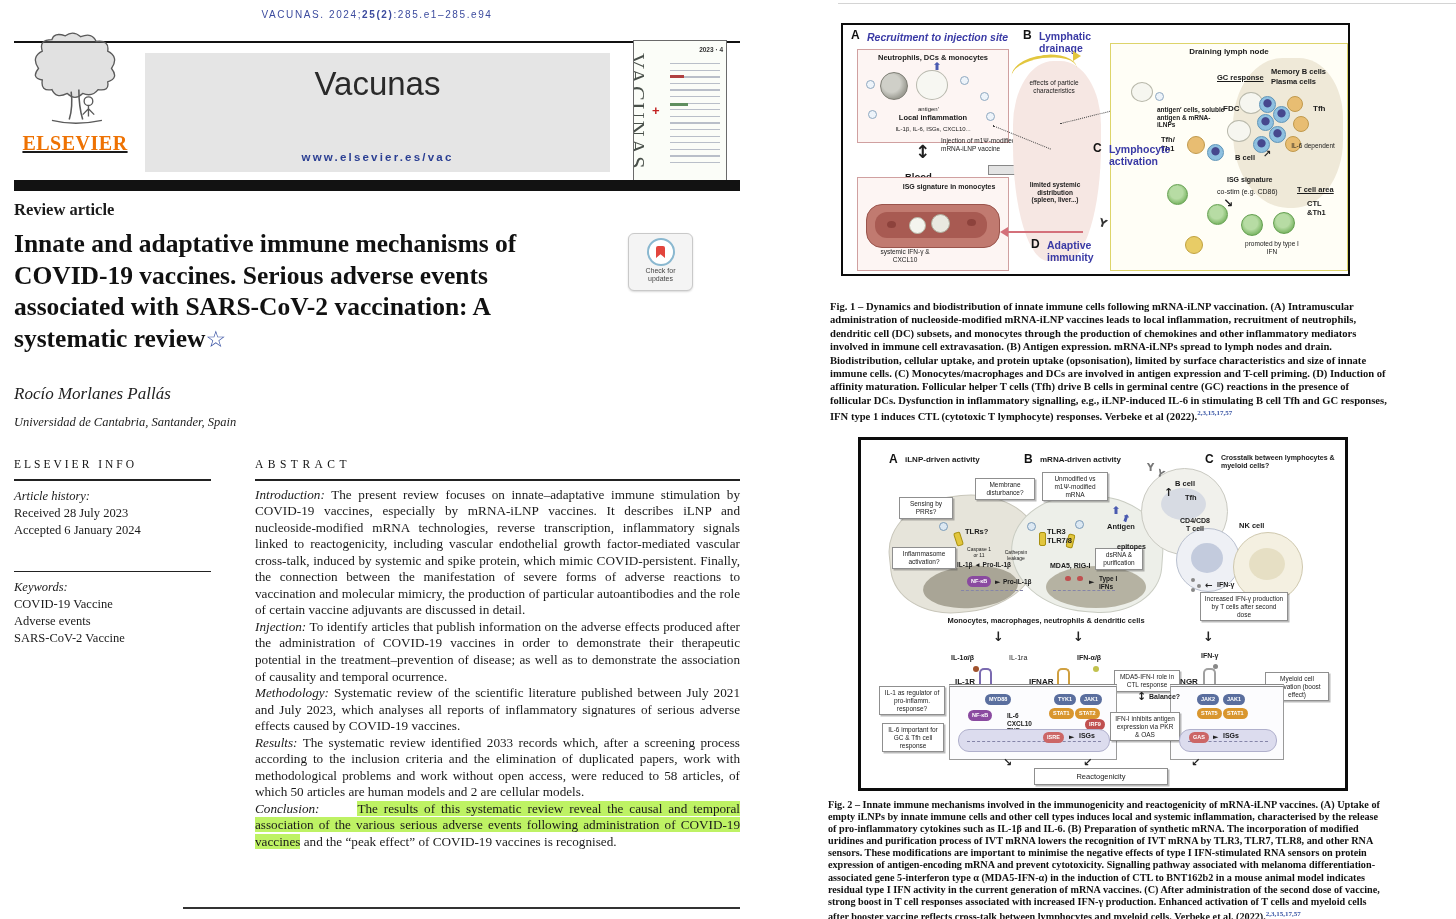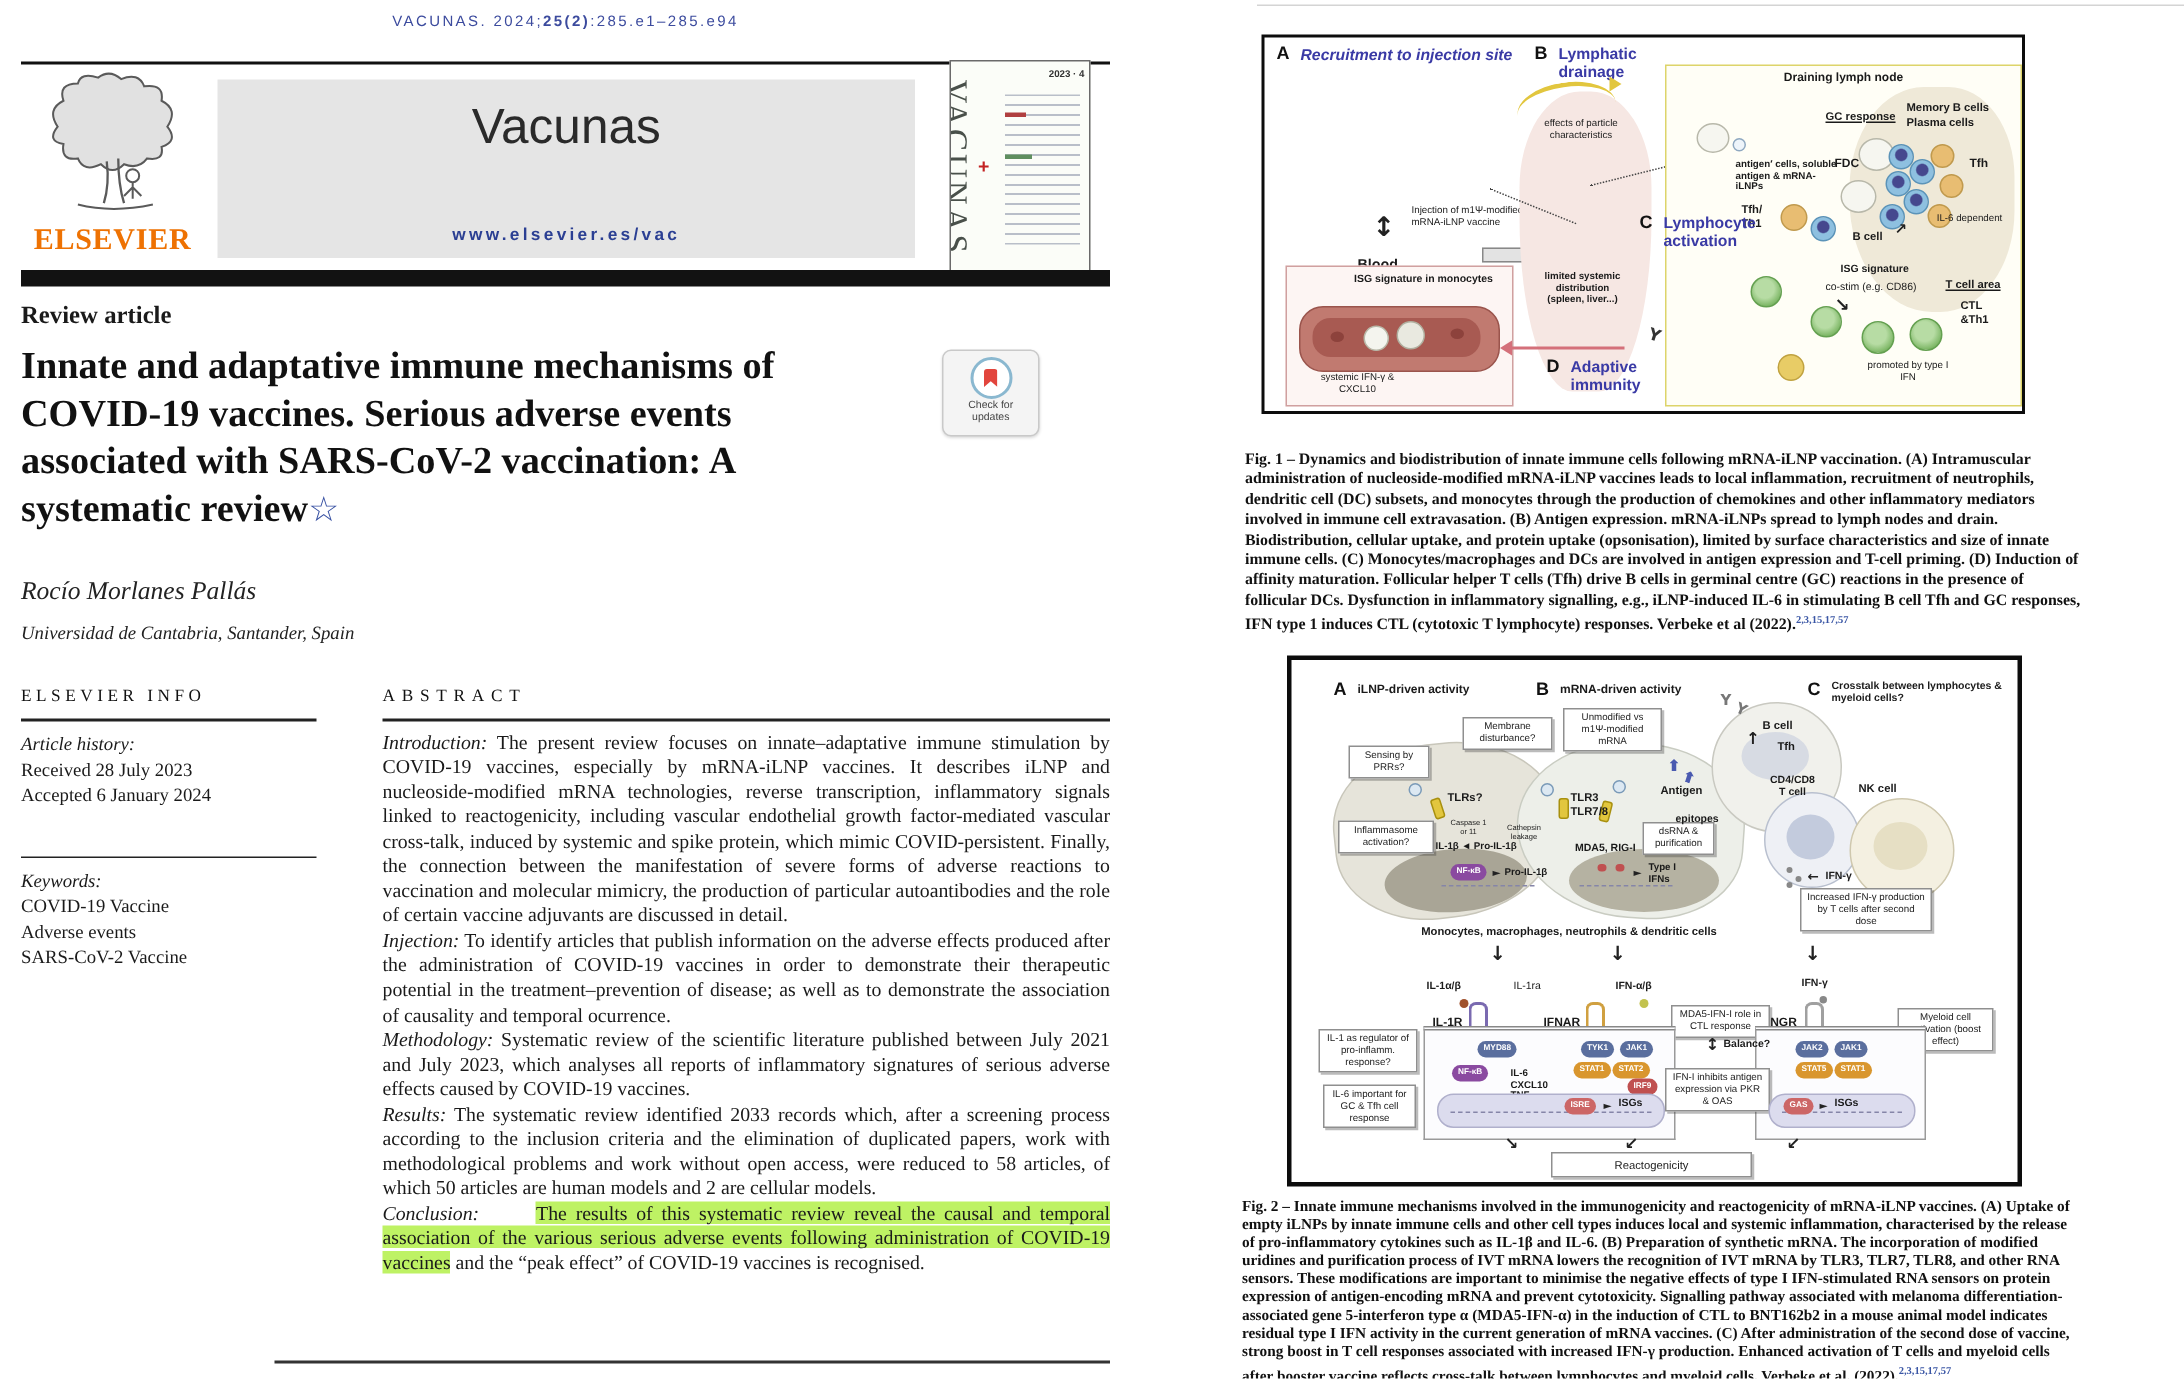--- a/index.html
+++ b/index.html
@@ -167,6 +167,20 @@
     <span class="pl" style="left:8px;top:3px;">A</span>
     <span class="fl blu" style="left:24px;top:6px;font-size:10.5px;font-style:italic;">Recruitment to injection site</span>
 
+    <div class="pinkbox" style="left:14px;top:24px;width:150px;height:92px;">
+      <span class="fl bld ctr" style="left:0;top:4px;width:100%;font-size:7.5px;">Neutrophils, DCs &amp; monocytes</span>
+      <div class="cellc" style="left:22px;top:22px;width:26px;height:26px;background:radial-gradient(circle at 40% 40%,#cfcfc8 0 40%,#9d9d94 70%);border:1px solid #7d7d74;"></div>
+      <div class="cellc" style="left:58px;top:20px;width:30px;height:28px;background:#f7f7f2;border:1px solid #b9b9ae;"></div>
+      <div class="ring" style="left:8px;top:30px;"></div>
+      <div class="ring" style="left:102px;top:26px;"></div>
+      <div class="ring" style="left:122px;top:42px;"></div>
+      <div class="ring" style="left:10px;top:60px;"></div>
+      <div class="ring" style="left:128px;top:62px;"></div>
+      <div class="agn" style="left:76px;top:12px;"></div>
+      <span class="fl" style="left:60px;top:56px;font-size:6px;">antigen′</span>
+      <span class="fl bld ctr" style="left:0;top:64px;width:100%;font-size:7.5px;">Local inflammation</span>
+      <span class="fl ctr" style="left:0;top:76px;width:100%;font-size:6px;">IL-1β, IL-6, ISGs, CXCL10...</span>
+    </div>
 
     <span class="arrowg" style="left:72px;top:116px;font-size:18px;">↕</span>
     <span class="fl w" style="left:98px;top:112px;width:78px;font-size:6.5px;">Injection of m1Ψ-modified mRNA-iLNP vaccine</span>

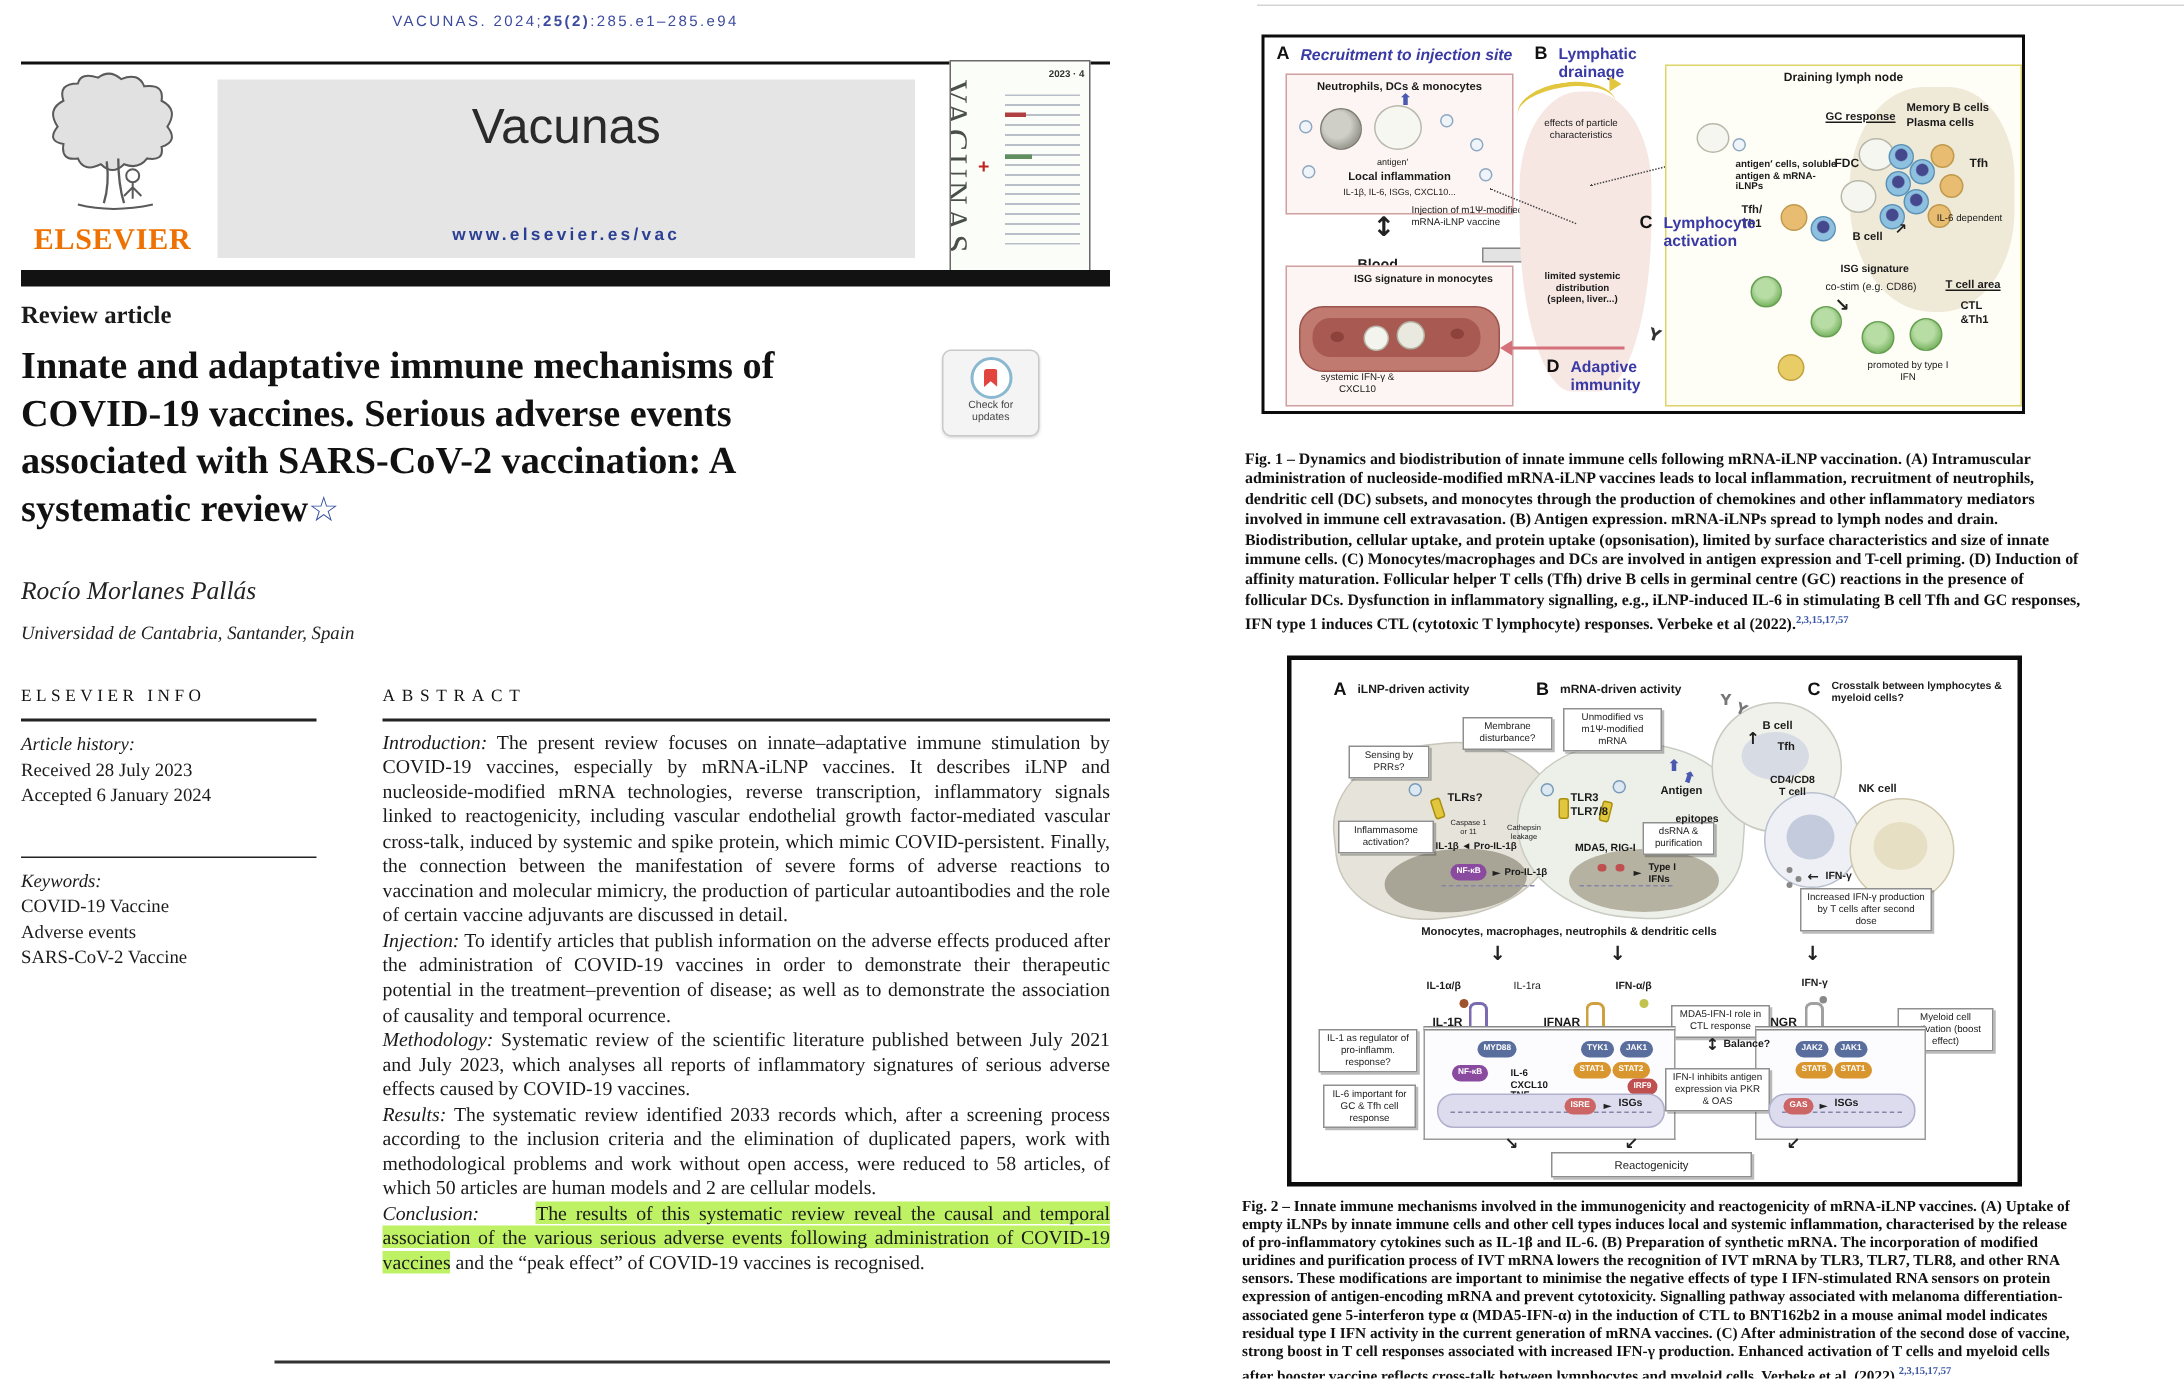--- a/index.html
+++ b/index.html
@@ -9,7 +9,7 @@
   .journal-line{position:absolute;top:9px;left:0;width:100%;text-align:center;font-family:"Liberation Sans",sans-serif;font-size:10px;letter-spacing:1.6px;color:#3c4b9e;}
   .journal-line b{font-weight:bold;}
   .hrule{position:absolute;background:#111;}
-  .els-block{position:absolute;left:2px;top:46px;width:118px;height:130px;text-align:center;}
+  .els-block{position:absolute;left:2px;top:30px;width:118px;height:130px;text-align:center;text-decoration:underline;}
   .els-name{font-family:"Liberation Serif",serif;font-weight:bold;font-size:20px;color:#ee7203;letter-spacing:.5px;margin-top:-2px;}
   .vac-box{position:absolute;left:131px;top:53px;width:465px;height:119px;background:#e5e5e5;}
   .vac-title{position:absolute;top:12px;left:0;width:100%;text-align:center;font-family:"Liberation Sans",sans-serif;font-size:33px;color:#2a2a2a;}

